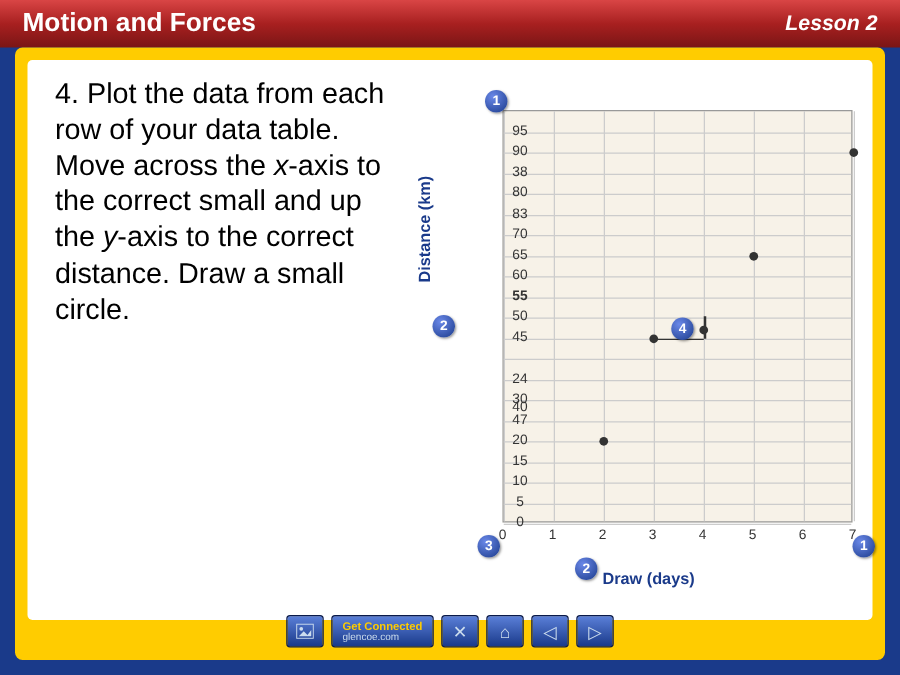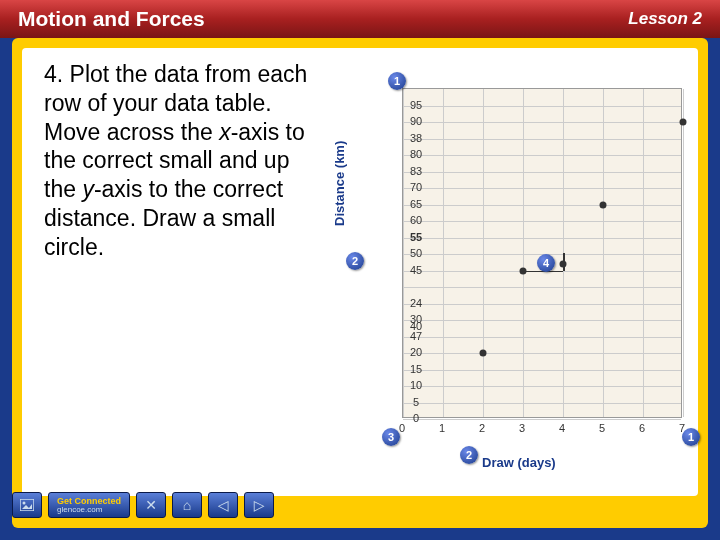--- a/index.html
+++ b/index.html
@@ -25,7 +25,7 @@
   .dot { position: absolute; width: 7px; height: 7px; background: #333; border-radius: 50%; transform: translate(-50%, -50%); }
   .marker { position: absolute; width: 18px; height: 18px; border-radius: 50%; background: radial-gradient(circle at 35% 30%, #6a88e8, #1a3a8a); color: #fff; font-size: 11px; font-weight: bold; display: flex; align-items: center; justify-content: center; box-shadow: 1px 1px 2px rgba(0,0,0,0.4); }
   .leader { position: absolute; background: #333; }
-  .bottom-bar { position: absolute; bottom: 6px; left: 0; width: 696px; height: 34px; display: flex; align-items: center; justify-content: flex-start; gap: 6px; }
+  .bottom-bar { position: absolute; bottom: 6px; left: 0; width: 696px; height: 34px; display: flex; align-items: center; justify-content: center; gap: 6px; }
   .nav-btn { width: 30px; height: 26px; background: linear-gradient(to bottom, #5a7fd8, #1a3a8a); border: 1px solid #0a1a4a; border-radius: 3px; display: flex; align-items: center; justify-content: center; color: #cde; font-size: 14px; }
   .connect-box { height: 26px; padding: 0 8px; background: linear-gradient(to bottom, #5a7fd8, #1a3a8a); border: 1px solid #0a1a4a; border-radius: 3px; display: flex; flex-direction: column; justify-content: center; color: #fff; font-size: 9px; line-height: 1; }
   .connect-box .t1 { font-weight: bold; color: #ffcc00; }

